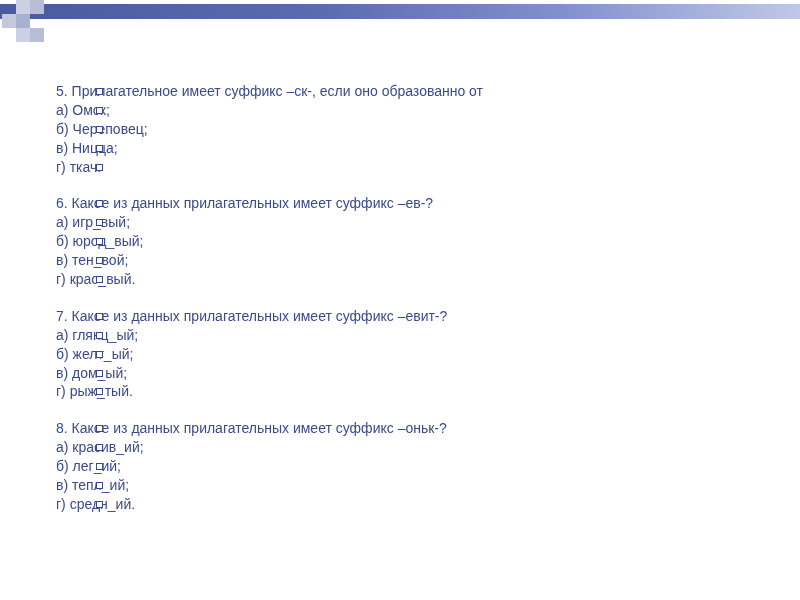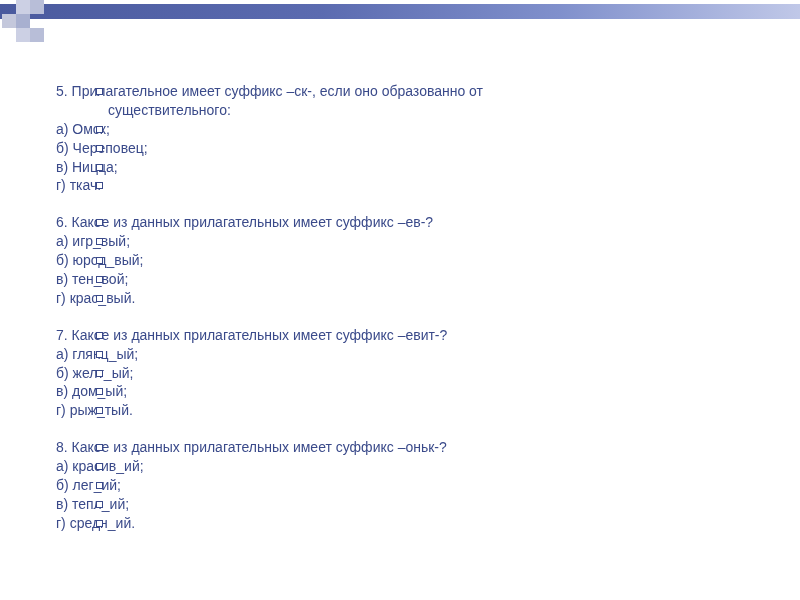--- a/index.html
+++ b/index.html
@@ -82,7 +82,6 @@
       <span>Прилагательное имеет суффикс –ск-, если оно образованно от</span>
     </p>
   </div>
-  <p class="question-line indent">существительного:</p>
   <div class="qrow">
       <div class="bullet"></div>
       <p class="option"><span>а)</span> <span>Омск;</span></p>

